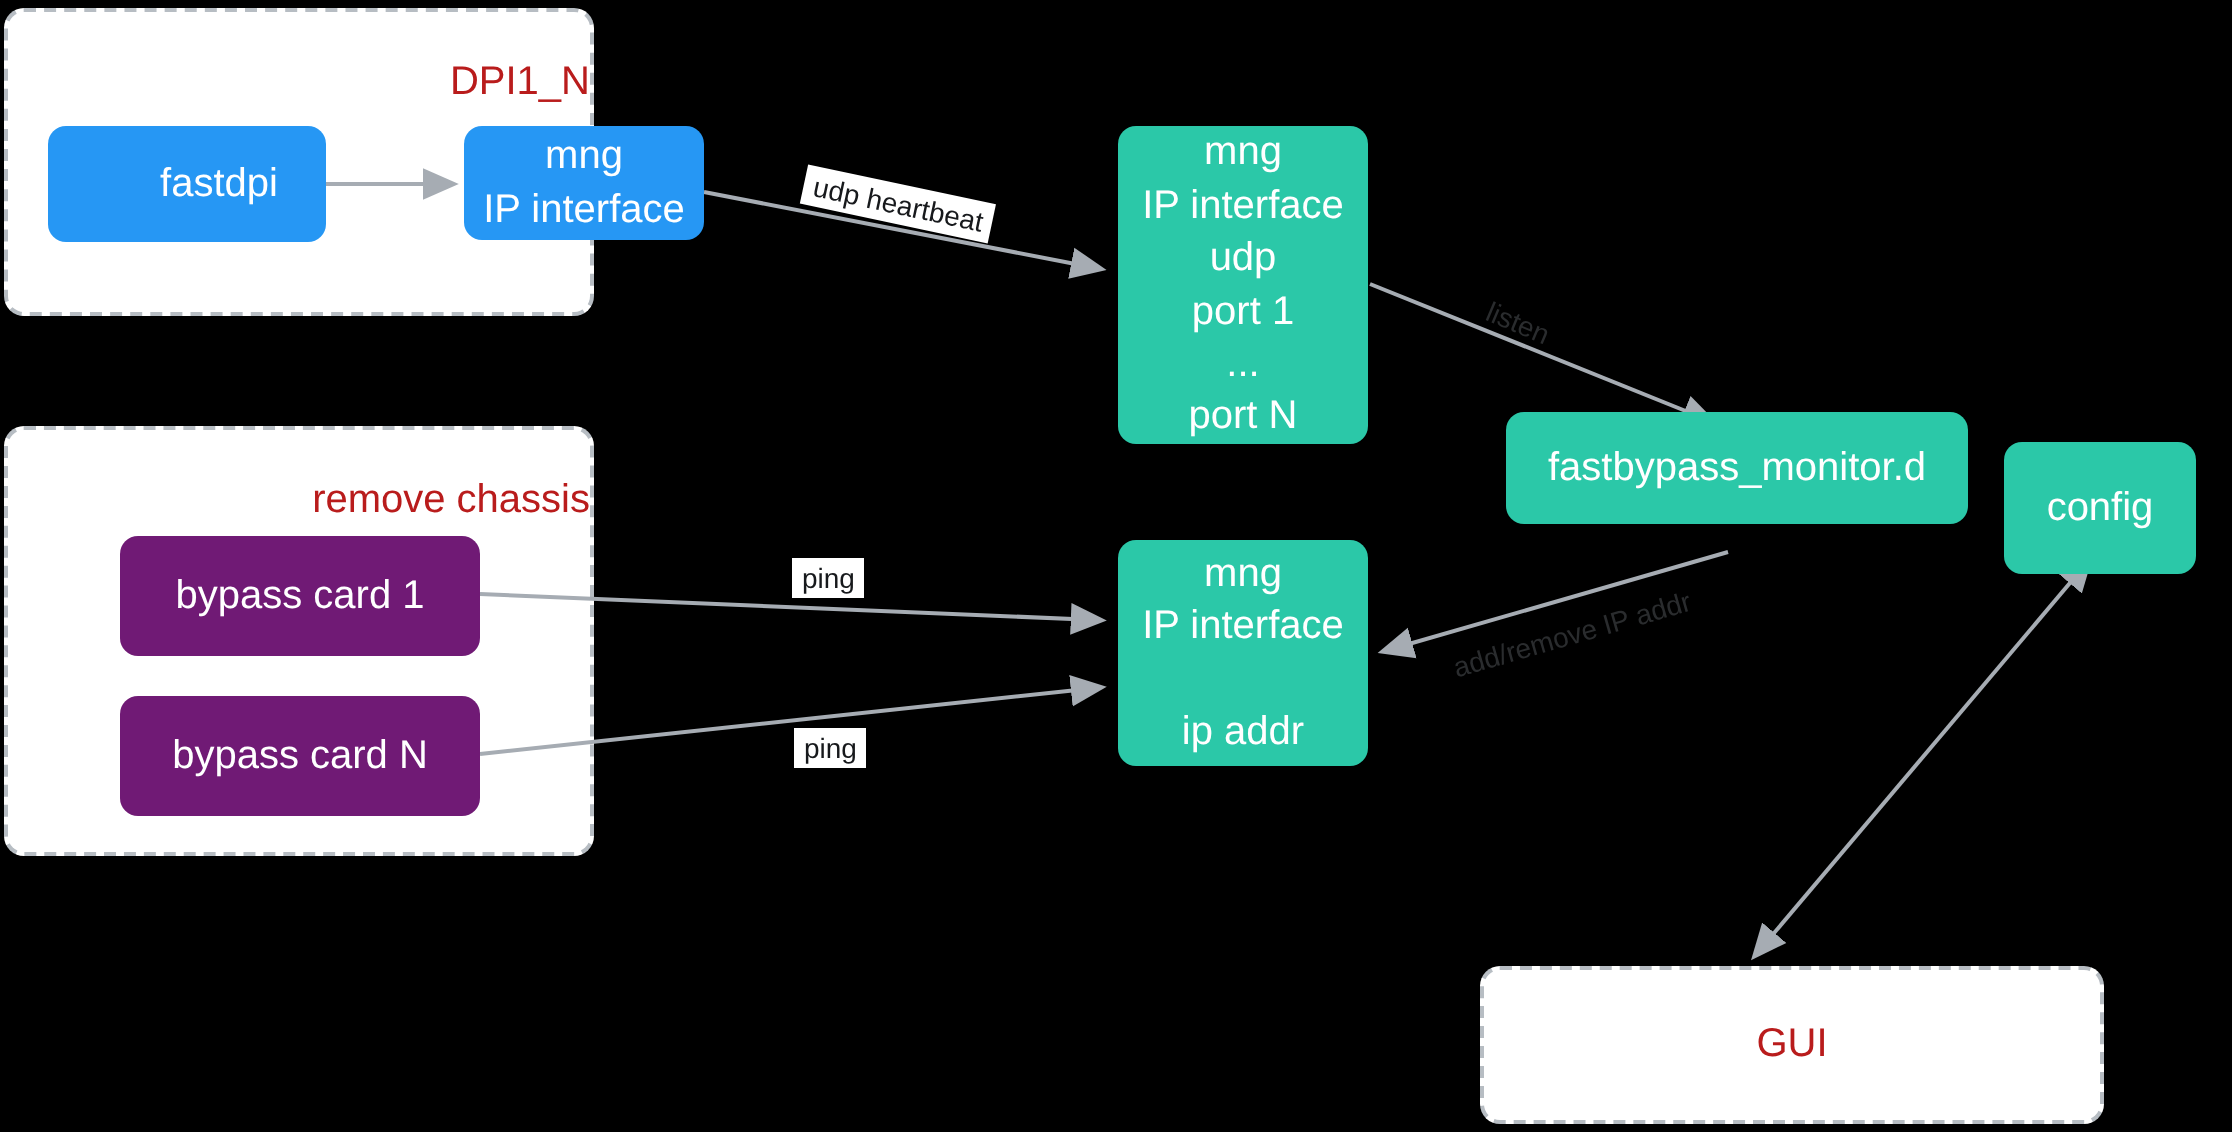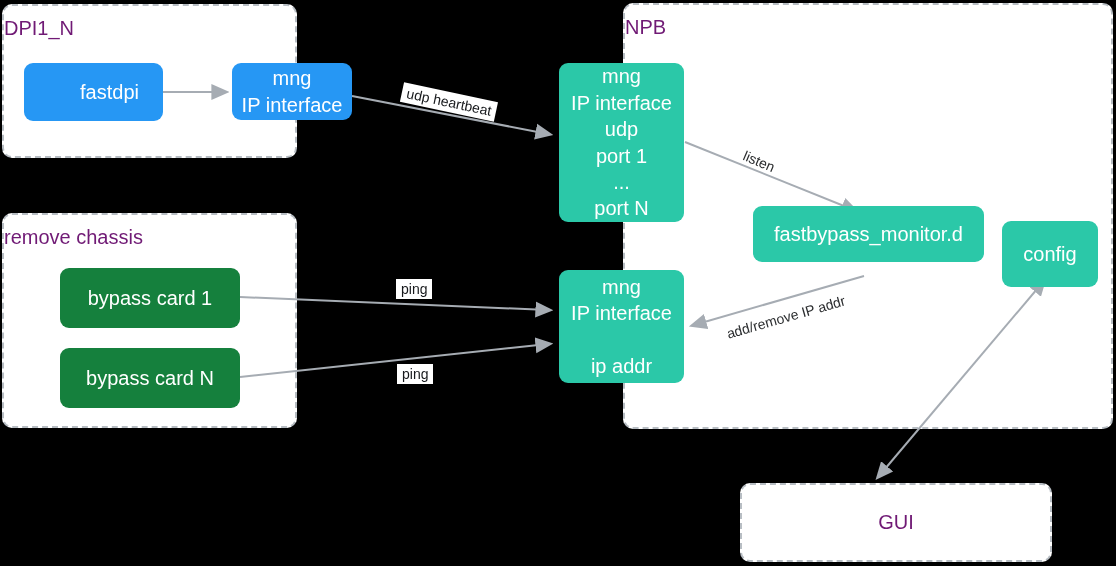--- a/index.html
+++ b/index.html
@@ -12,8 +12,8 @@
     border-radius:10px;box-sizing:border-box;z-index:1;
   }
   .ctitle{
-    position:absolute;left:0;right:0;top:11px;text-align:left;
-    font-size:20px;color:#701a75;z-index:1;
+    position:absolute;left:0;right:0;top:24px;text-align:right;
+    font-size:20px;color:#b91c1c;z-index:1;
   }
   #gui-container{display:flex;align-items:center;justify-content:center;}
   #gui-container .ctitle{position:static;}

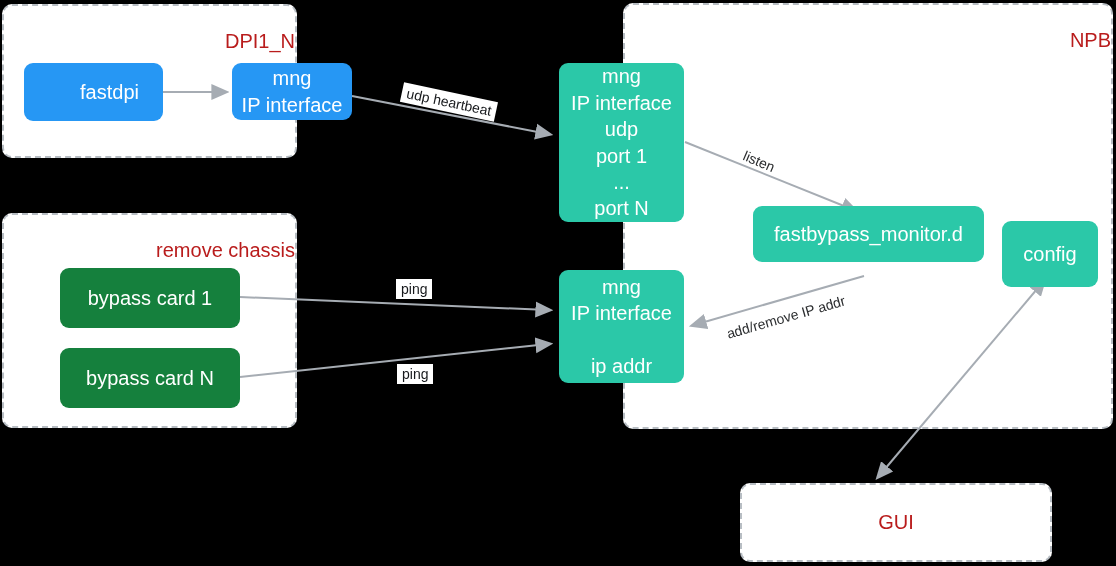--- a/index.html
+++ b/index.html
@@ -64,9 +64,6 @@
     <div class="ctitle">remove chassis</div>
   </div>
 
-  <div class="container" id="npb-container">
-    <div class="ctitle">NPB</div>
-  </div>
 
   <div class="container" id="gui-container">
     <div class="ctitle">GUI</div>

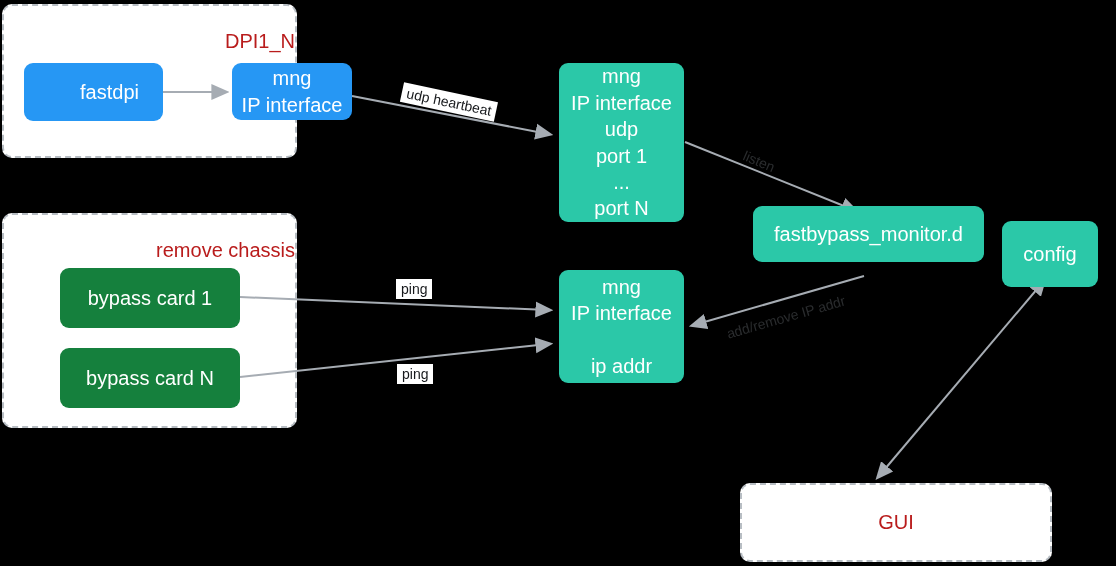--- a/index.html
+++ b/index.html
@@ -24,7 +24,7 @@
     text-align:center;white-space:pre-line;z-index:3;box-sizing:border-box;
   }
   .blue{background:#2697f4;}
-  .dblue{background:#15803d;}
+  .dblue{background:#701a75;}
   .teal{background:#2bc8a8;}
   .edge-chip{
     position:absolute;background:#fff;color:#17191c;font-size:14px;

